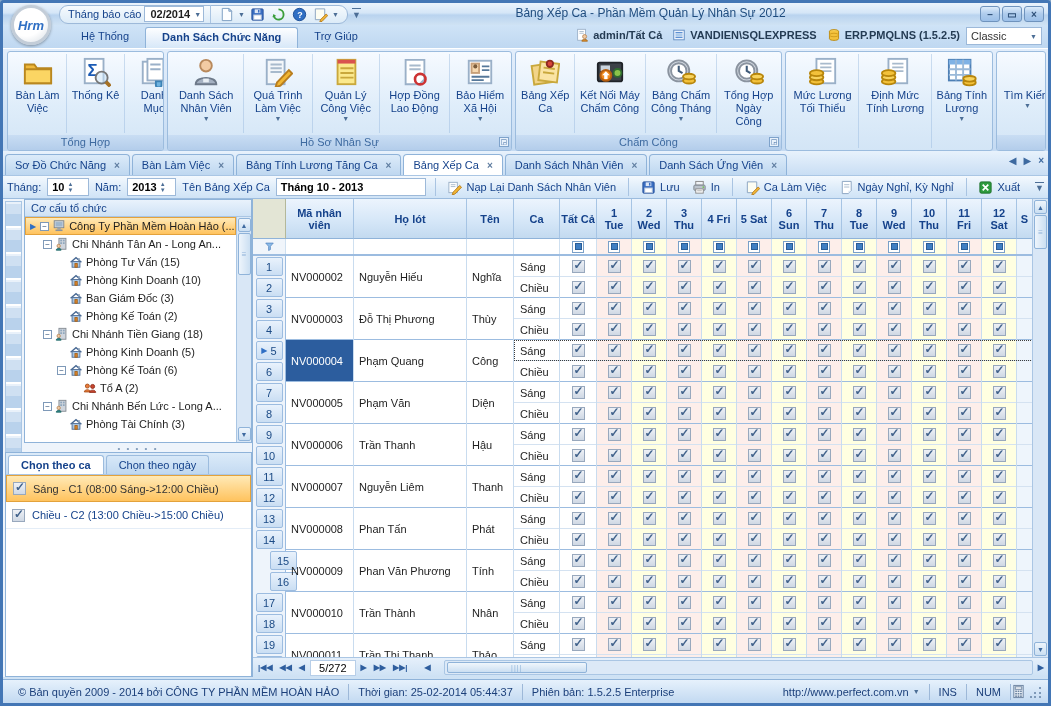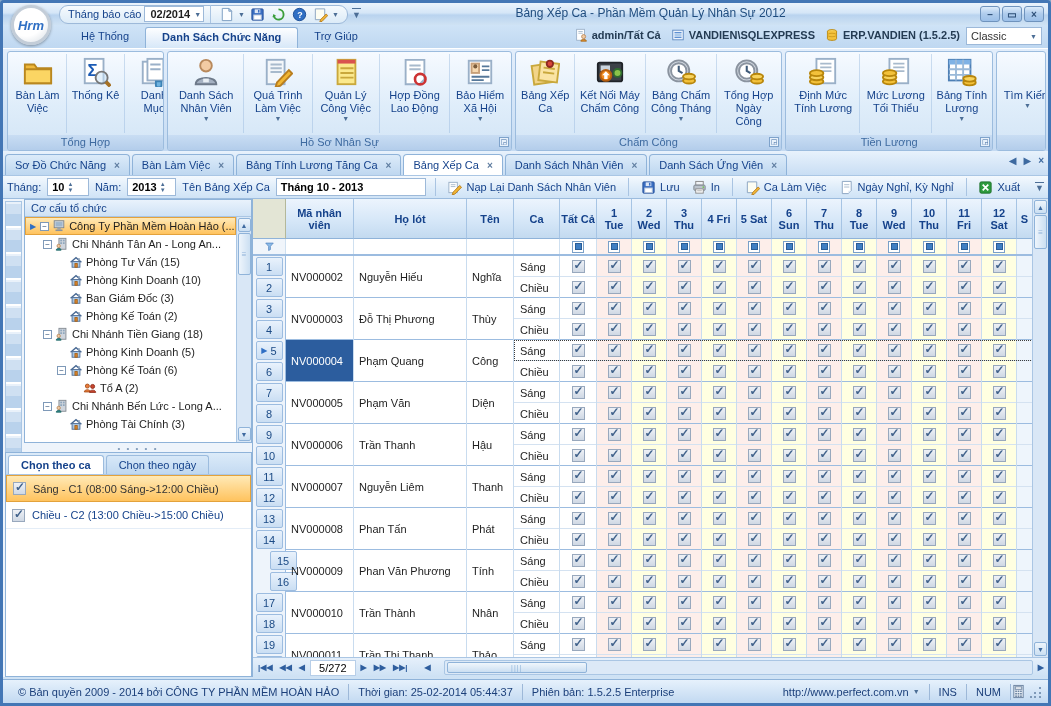--- a/index.html
+++ b/index.html
@@ -212,7 +212,7 @@
             <ellipse cx="8" cy="8" rx="5.2" ry="2" fill="none" stroke="#cf9c1d"></ellipse>
           </svg>
         </span>
-        <span>ERP.VANDIEN (1.5.2.5)</span>
+        <span>ERP.PMQLNS (1.5.2.5)</span>
       </span>
     </div>
   <div class="skin-combo">

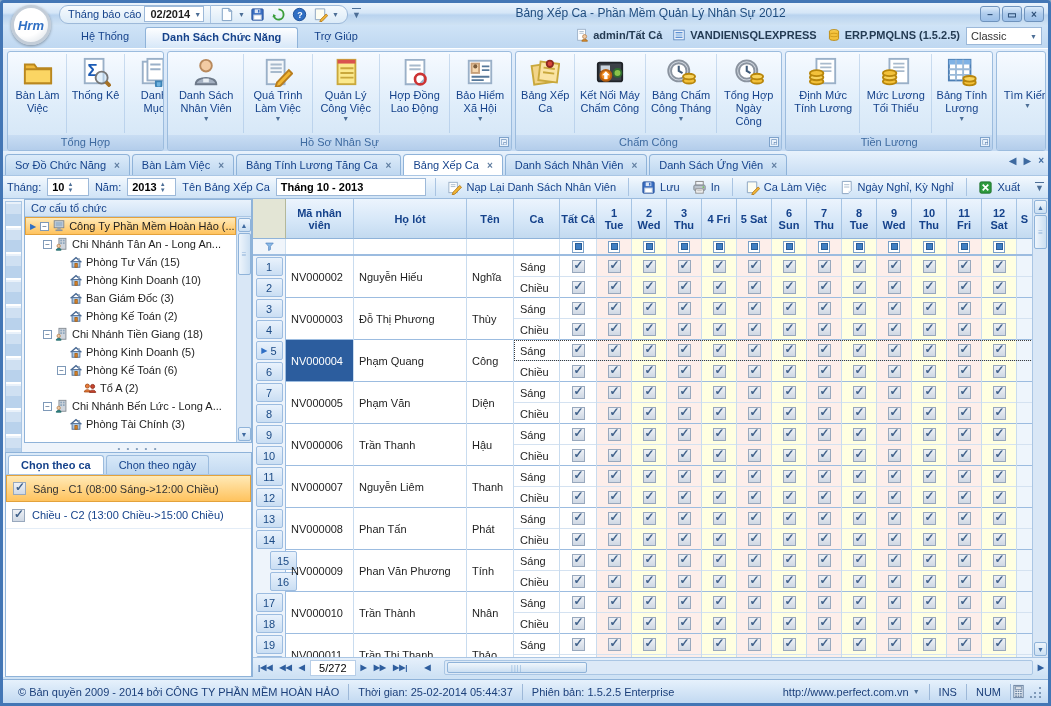--- a/index.html
+++ b/index.html
@@ -398,7 +398,7 @@
                 <ellipse cx="4.6" cy="8.6" rx="3.6" ry="1.6" fill="#f3c13a" stroke="#b8860b"></ellipse>
               </svg>
             </span>
-            <span class="lbl">Định Mức Tính Lương</span>
+            <span class="lbl">Mức Lương Tối Thiểu</span>
           </div>
           <div class="rbtn">
             <span class="ic">
@@ -412,7 +412,7 @@
                 <ellipse cx="4.6" cy="8.6" rx="3.6" ry="1.6" fill="#f3c13a" stroke="#b8860b"></ellipse>
               </svg>
             </span>
-            <span class="lbl">Mức Lương Tối Thiểu</span>
+            <span class="lbl">Định Mức Tính Lương</span>
           </div>
           <div class="rbtn">
             <span class="ic">

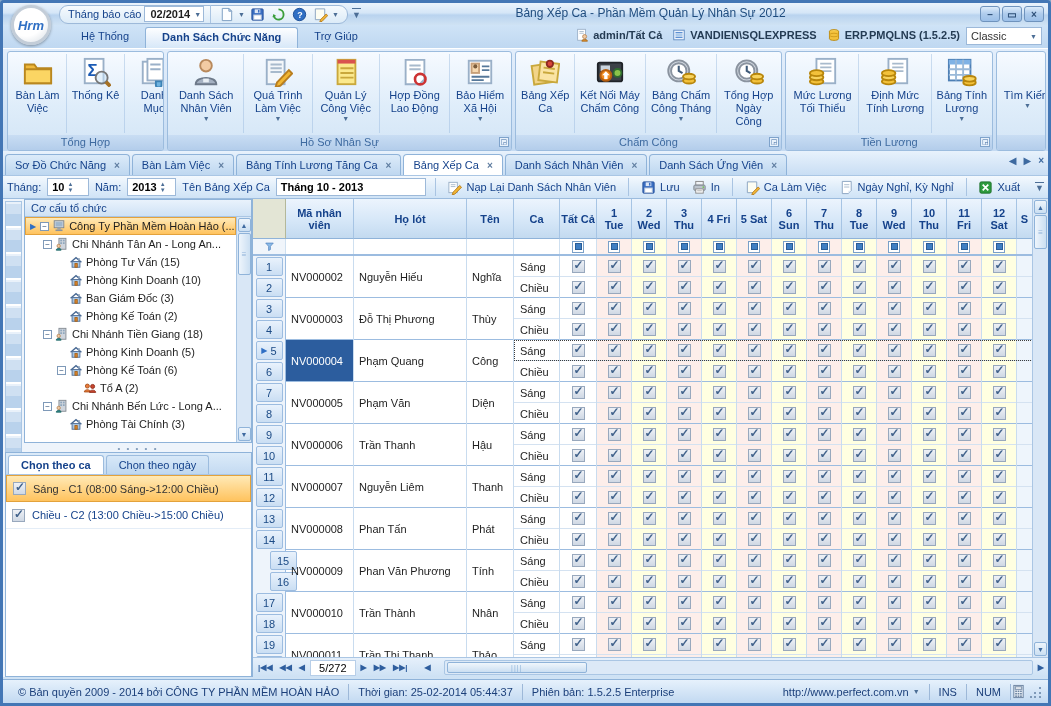--- a/index.html
+++ b/index.html
@@ -431,7 +431,6 @@
             <span class="da">▼</span>
           </div>
         </div>
-        <div class="rcap"><span>Tiền Lương</span><span class="launch">◲</span></div>
       </div>
       <div class="rgroup">
         <div class="rbtns">

